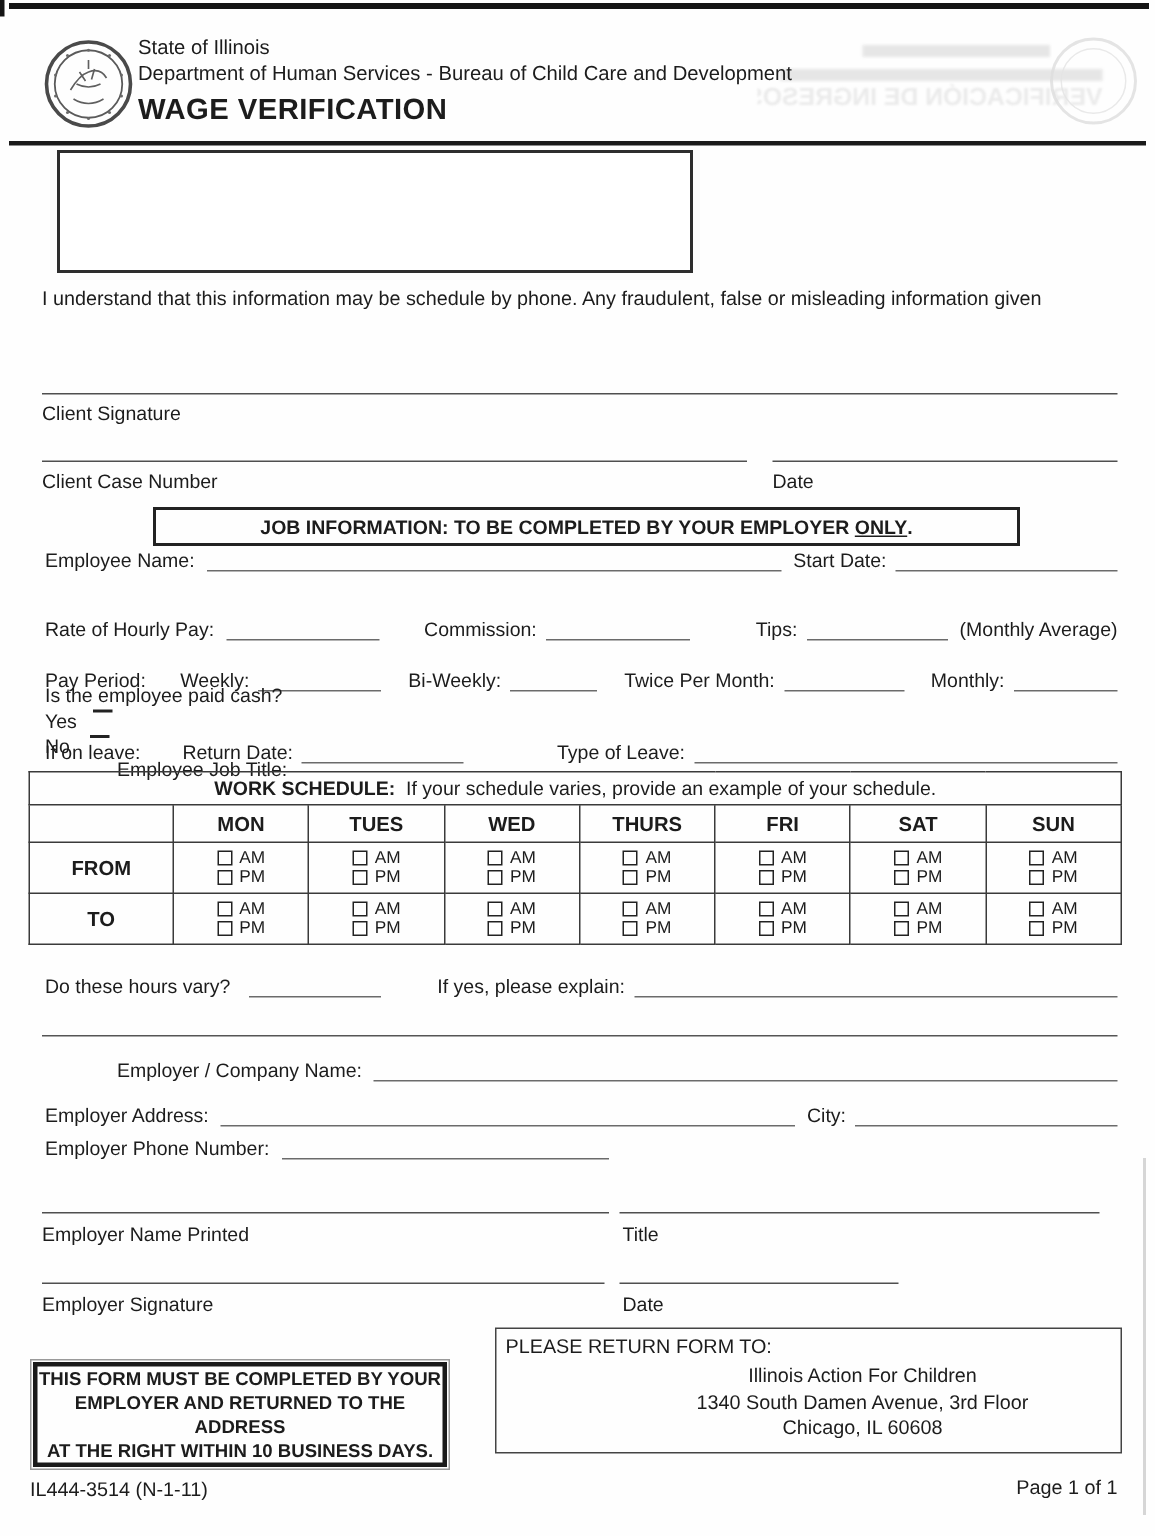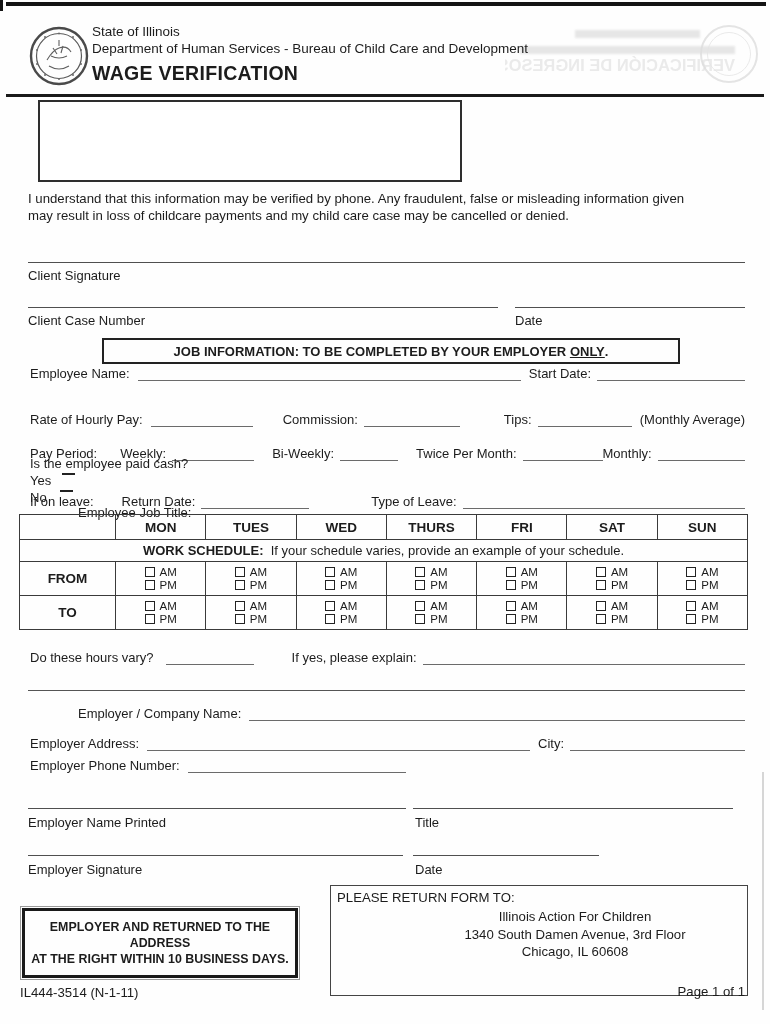--- a/index.html
+++ b/index.html
@@ -113,7 +113,7 @@
 
   <div id="authbox" class="abs"></div>
   <div id="para" class="abs">
-    <div>I understand that this information may be verified by phone.  Any fraudulent, false or misleading information given</div>
+    <div>I understand that this information may be schedule by phone.  Any fraudulent, false or misleading information given</div>
     <div>may result in loss of childcare payments and my child care case may be cancelled or denied.</div>
   </div>
 

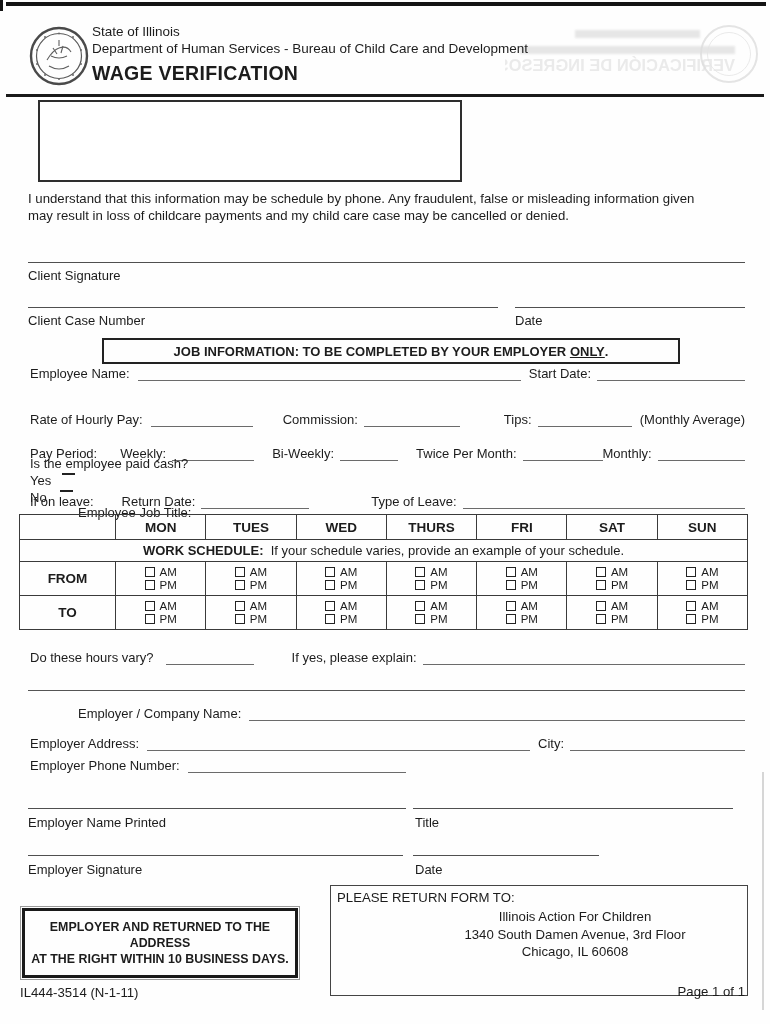--- a/index.html
+++ b/index.html
@@ -114,7 +114,6 @@
   <div id="authbox" class="abs"></div>
   <div id="para" class="abs">
     <div>I understand that this information may be schedule by phone.  Any fraudulent, false or misleading information given</div>
-    <div>may result in loss of childcare payments and my child care case may be cancelled or denied.</div>
   </div>
 
   <div id="cs-line" class="abs"></div>

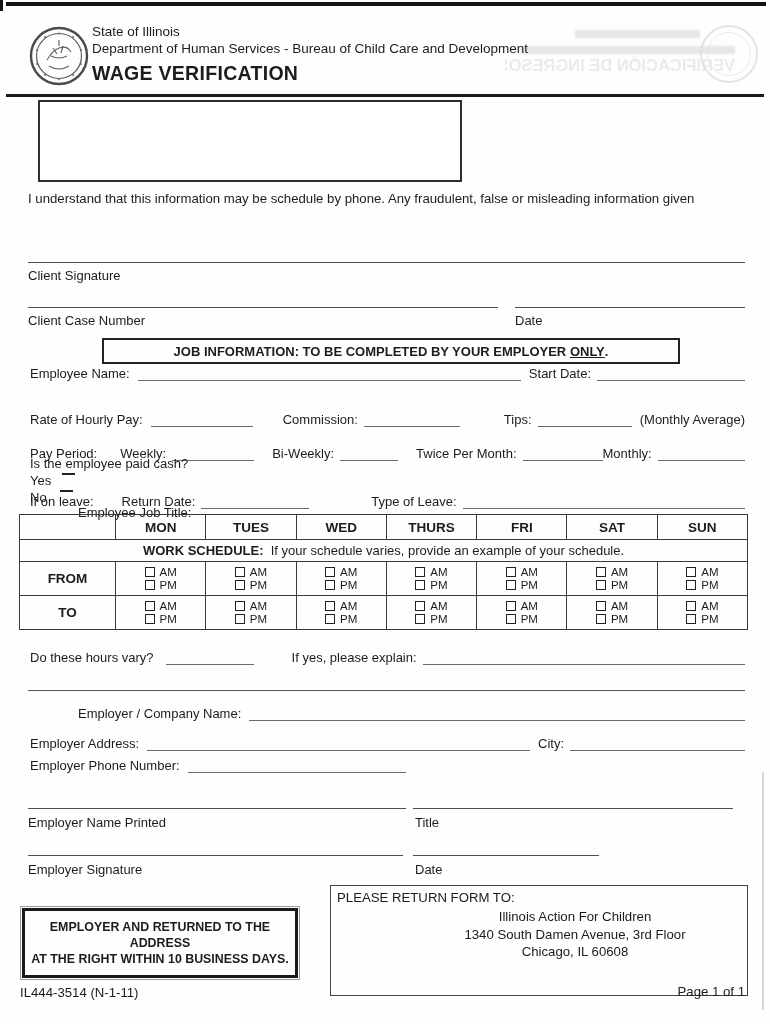--- a/index.html
+++ b/index.html
@@ -152,7 +152,7 @@
     <span class="fill" style="width:58px; margin-left:6px;"></span>
     <span class="lbl" style="margin-left:18px;">Twice Per Month:</span>
     <span class="fill" style="width:80px; margin-left:6px;"></span>
-    <span class="lbl" style="">Monthly:</span>
+    <span class="lbl" style="margin-left:18px;">Monthly:</span>
     <span class="fill grow" style="margin-left:6px;"></span>
   </div>
 

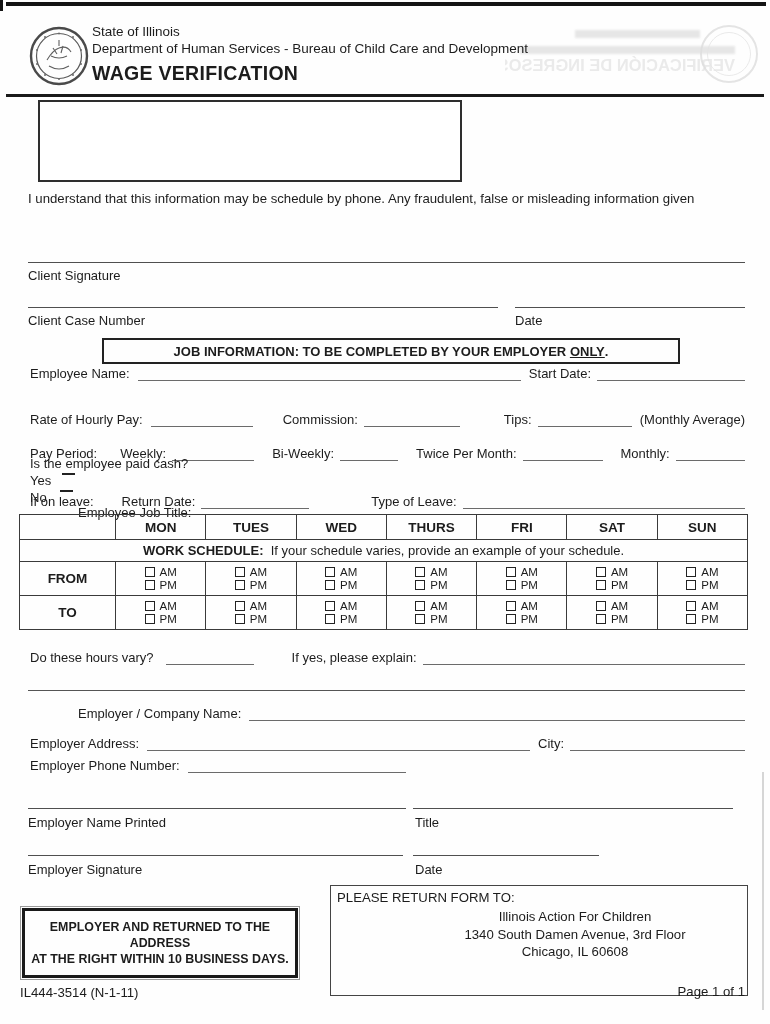--- a/index.html
+++ b/index.html
@@ -187,6 +187,12 @@
       </colgroup>
     <tbody>
         <tr>
+      <td class="cap" colspan="8">
+        <span class="t">WORK SCHEDULE:</span>&nbsp;
+        <span>If your schedule varies, provide an example of your schedule.</span>
+      </td>
+    </tr>
+    <tr>
       <th class="day"></th>
       <th class="day">MON</th>
       <th class="day">TUES</th>
@@ -197,12 +203,6 @@
       <th class="day">SUN</th>
     </tr>
     <tr>
-      <td class="cap" colspan="8">
-        <span class="t">WORK SCHEDULE:</span>&nbsp;
-        <span>If your schedule varies, provide an example of your schedule.</span>
-      </td>
-    </tr>
-    <tr>
       <td class="rowlab">FROM</td>
       <td class="cell">
             <div class="cbl">

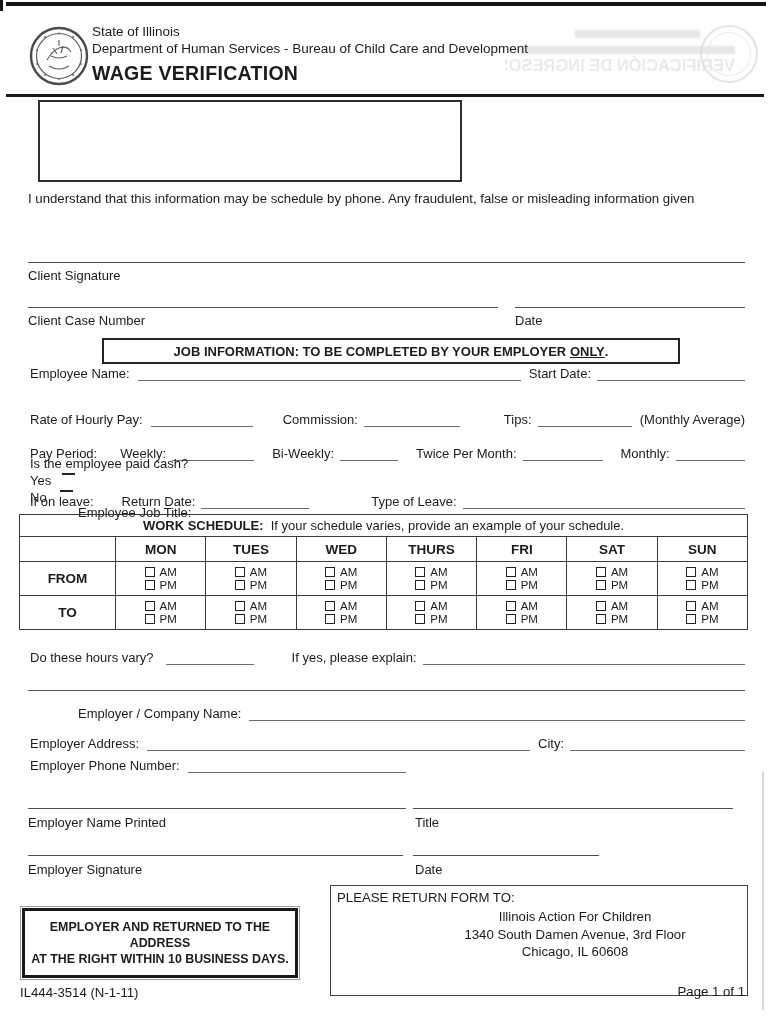--- a/index.html
+++ b/index.html
@@ -60,7 +60,7 @@
   #notice { left:22px; top:908px; width:276px; height:70px; border:3px solid #1a1a1a; outline:1px solid #9a9a9a; outline-offset:1px;
             display:flex; flex-direction:column; justify-content:center; text-align:center;
             font-size:12.4px; font-weight:bold; line-height:16px; }
-  #retbox { left:330px; top:885px; width:418px; height:111px; border:1.6px solid #444; }
+  #retbox { left:330px; top:885px; width:418px; height:84px; border:1.6px solid #444; }
   #retlabel { font-size:13.2px; padding:4px 0 0 6px; }
   #retaddr { text-align:center; padding-left:72px; margin-top:3px; font-size:13.2px; line-height:17.5px; }
 

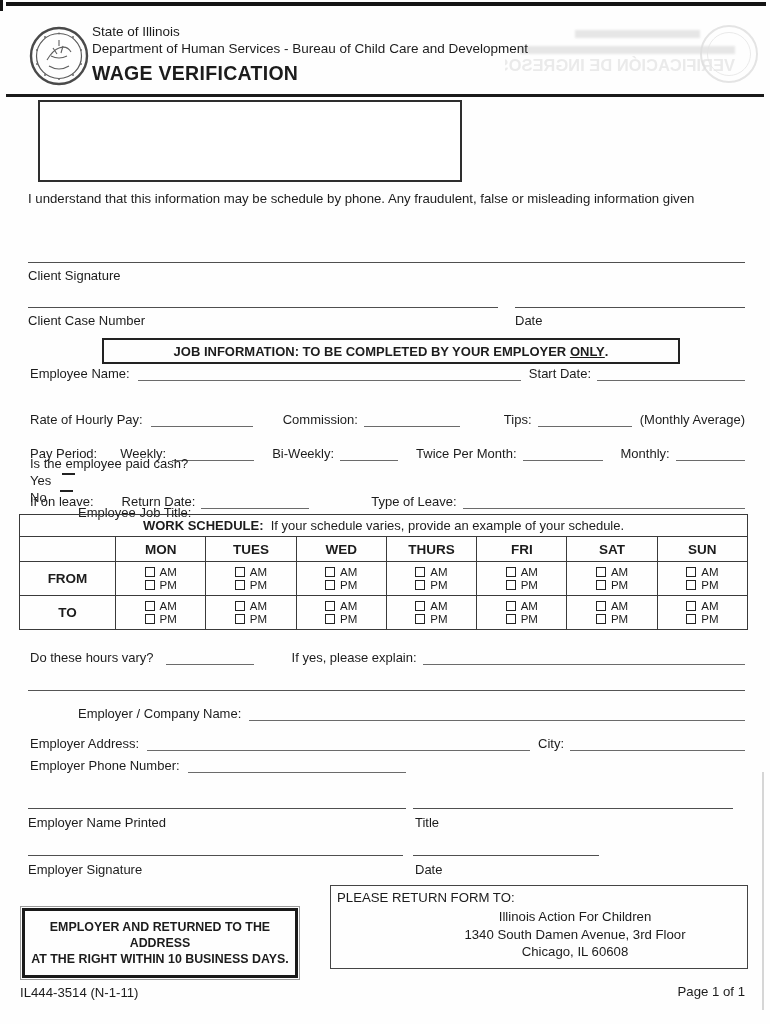--- a/index.html
+++ b/index.html
@@ -385,6 +385,7 @@
   <div class="abs lbl" style="left:415px; top:862px;">Date</div>
 
   <div id="notice" class="abs">
+    <div>THIS FORM MUST BE COMPLETED BY YOUR</div>
     <div>EMPLOYER AND RETURNED TO THE ADDRESS</div>
     <div>AT THE RIGHT WITHIN 10 BUSINESS DAYS.</div>
   </div>

